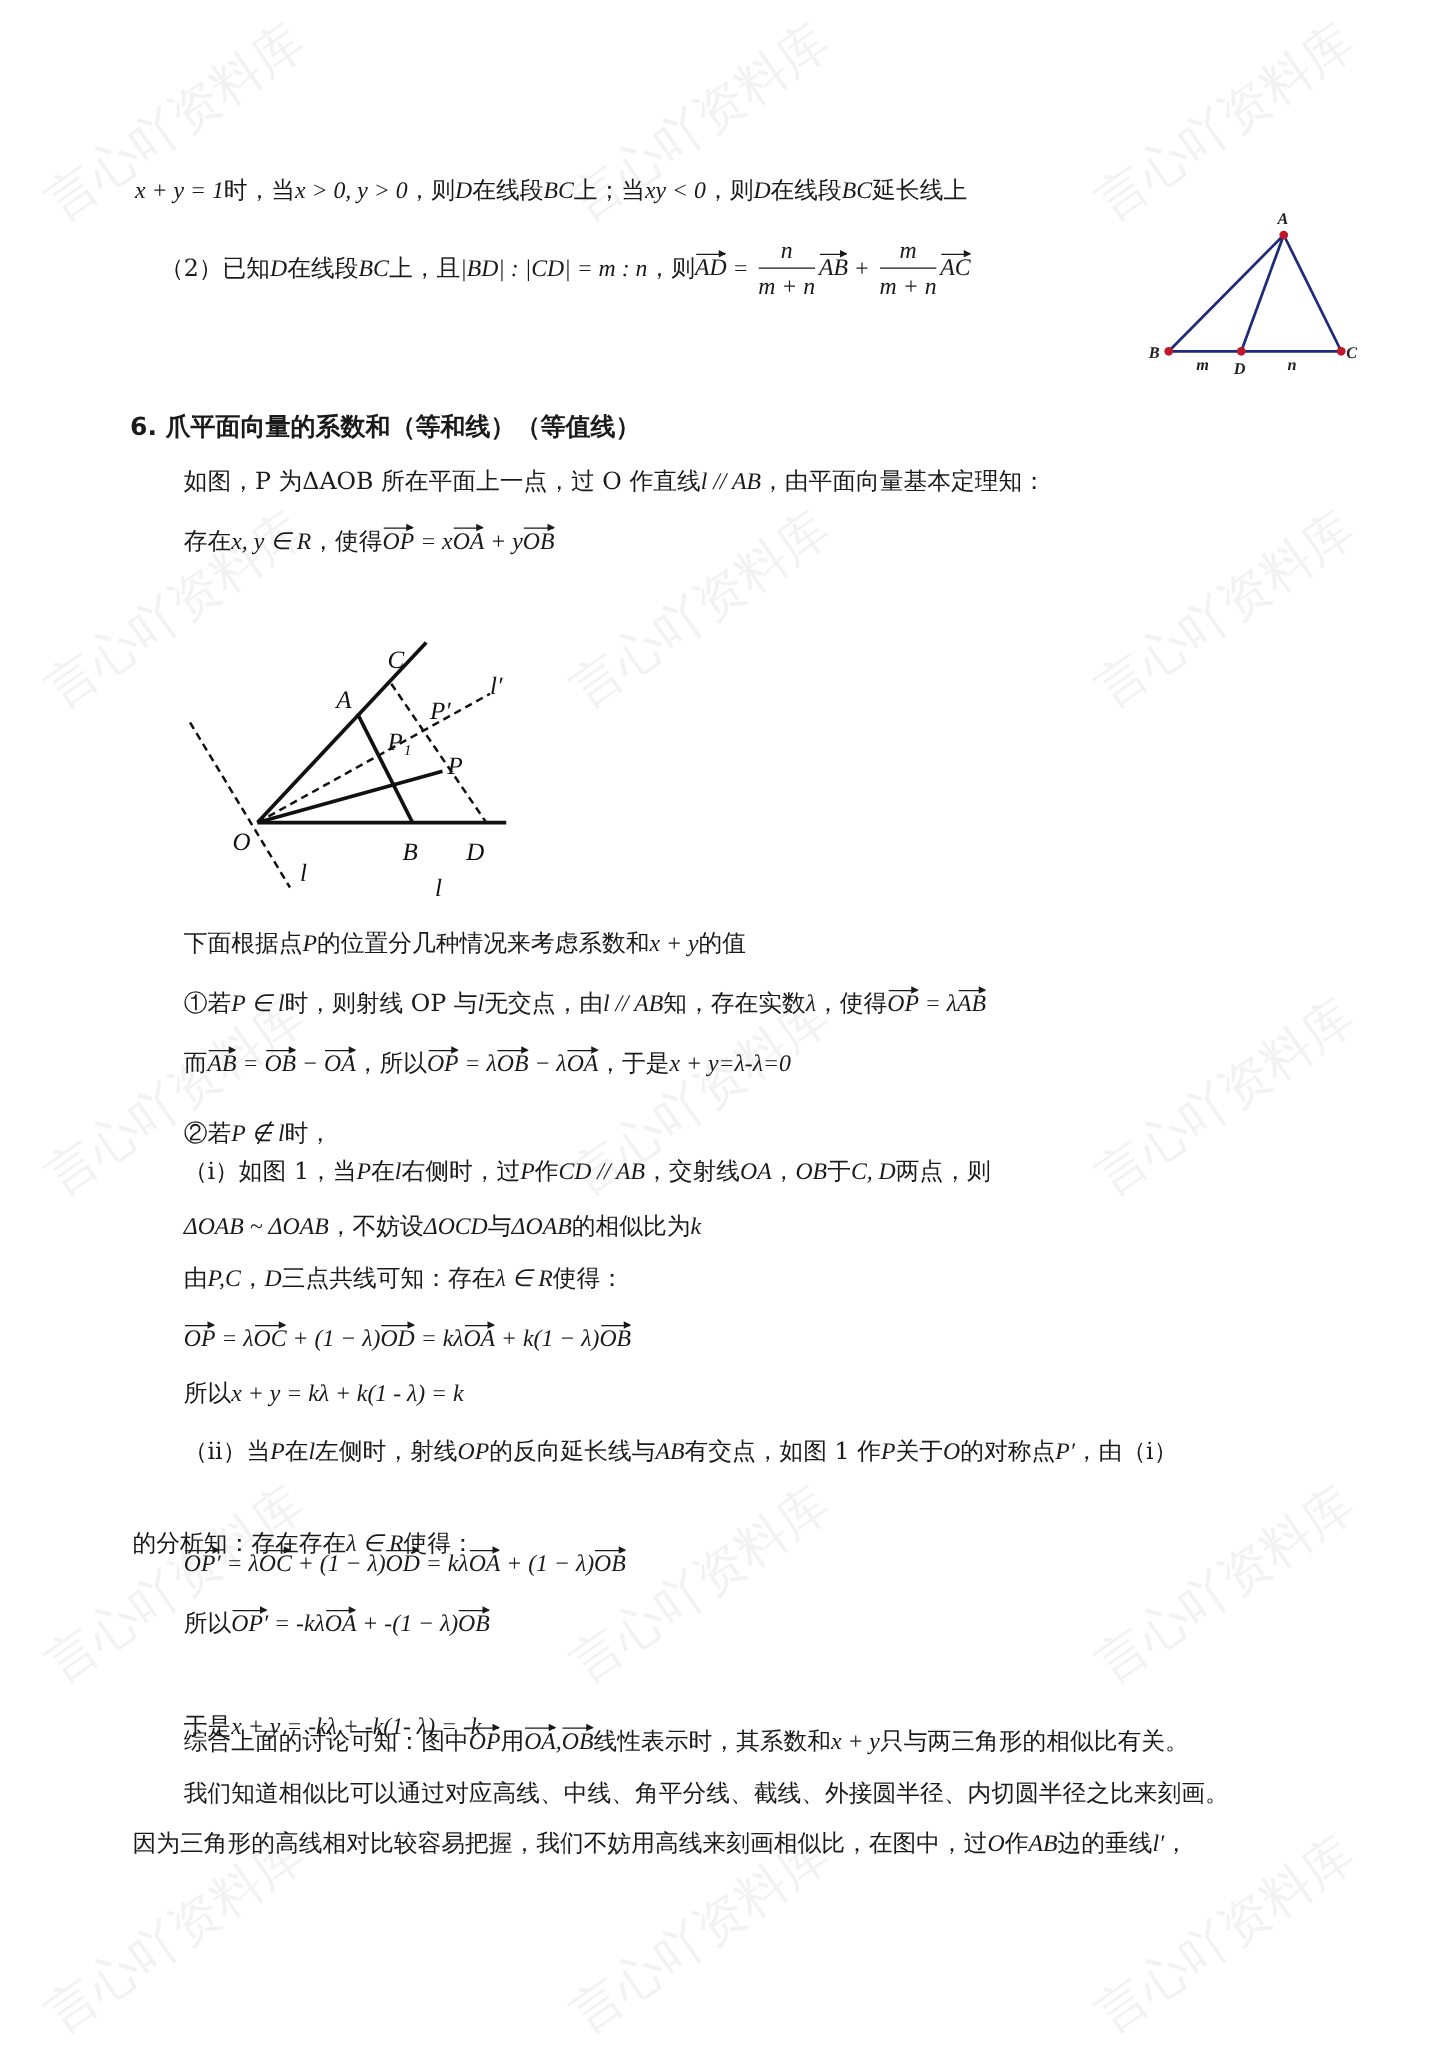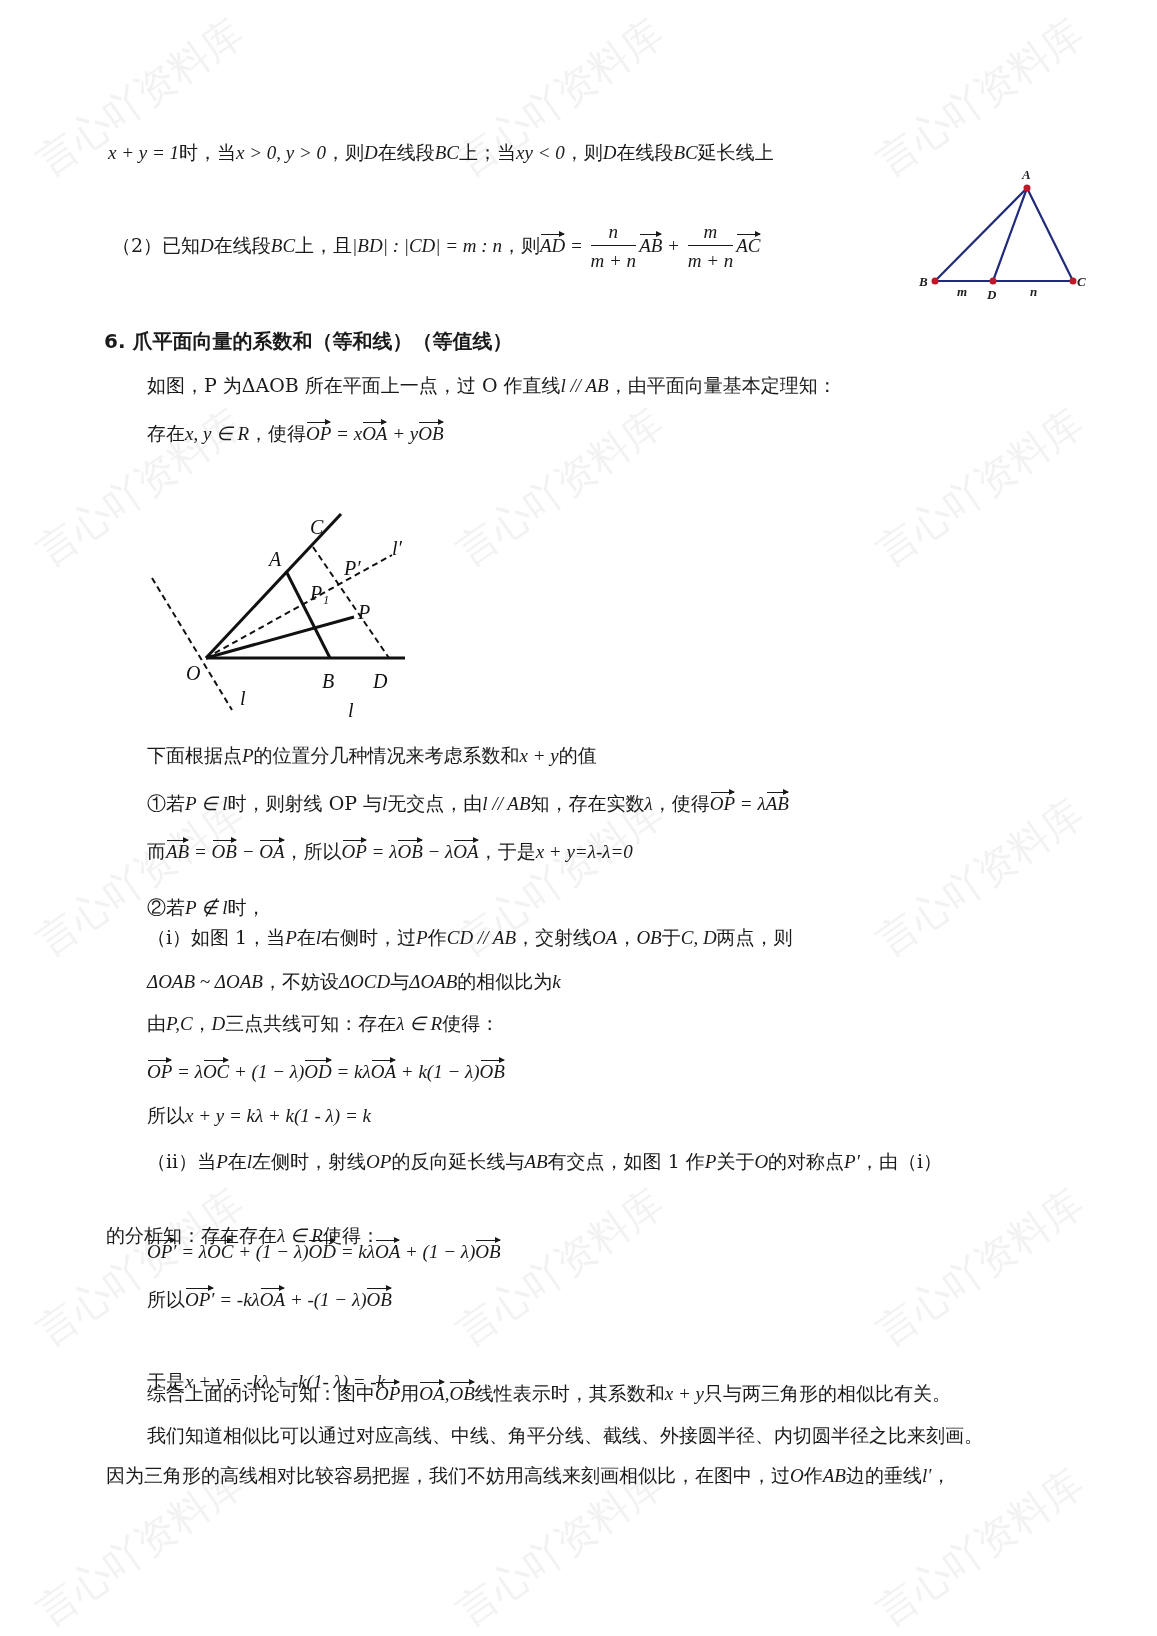--- a/index.html
+++ b/index.html
@@ -42,7 +42,7 @@
   <span class="m">x + y = 1</span><span>时，当</span><span class="m">x &gt; 0, y &gt; 0</span><span>，则</span><span class="m">D</span><span>在线段</span><span class="m">BC</span><span>上；当</span><span class="m">xy &lt; 0</span><span>，则</span><span class="m">D</span><span>在线段</span><span class="m">BC</span><span>延长线上</span>
 </div>
 
-<div class="line" style="left:112px;top:190px;margin-top:31px;">
+<div class="line" style="left:128px;top:190px;">
   <span>（2）已知</span><span class="m">D</span><span>在线段</span><span class="m">BC</span><span>上，且</span><span class="m">|BD| : |CD| = m : n</span><span>，则</span><span class="vec">AD</span><span class="m"> = </span><span class="frac"><span class="num m">n</span><span class="den m">m + n</span></span><span class="vec">AB</span><span class="m"> + </span><span class="frac"><span class="num m">m</span><span class="den m">m + n</span></span><span class="vec">AC</span>
 </div>
 

